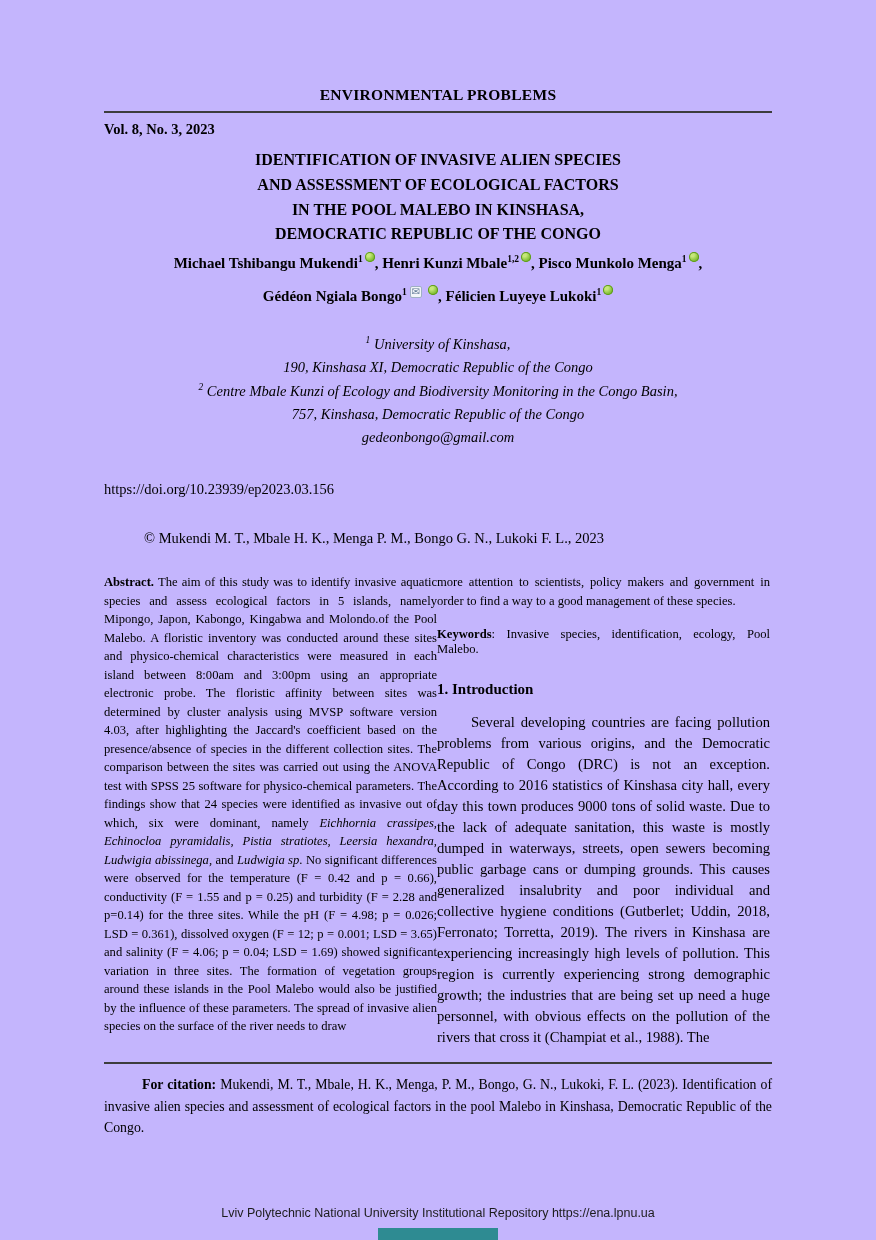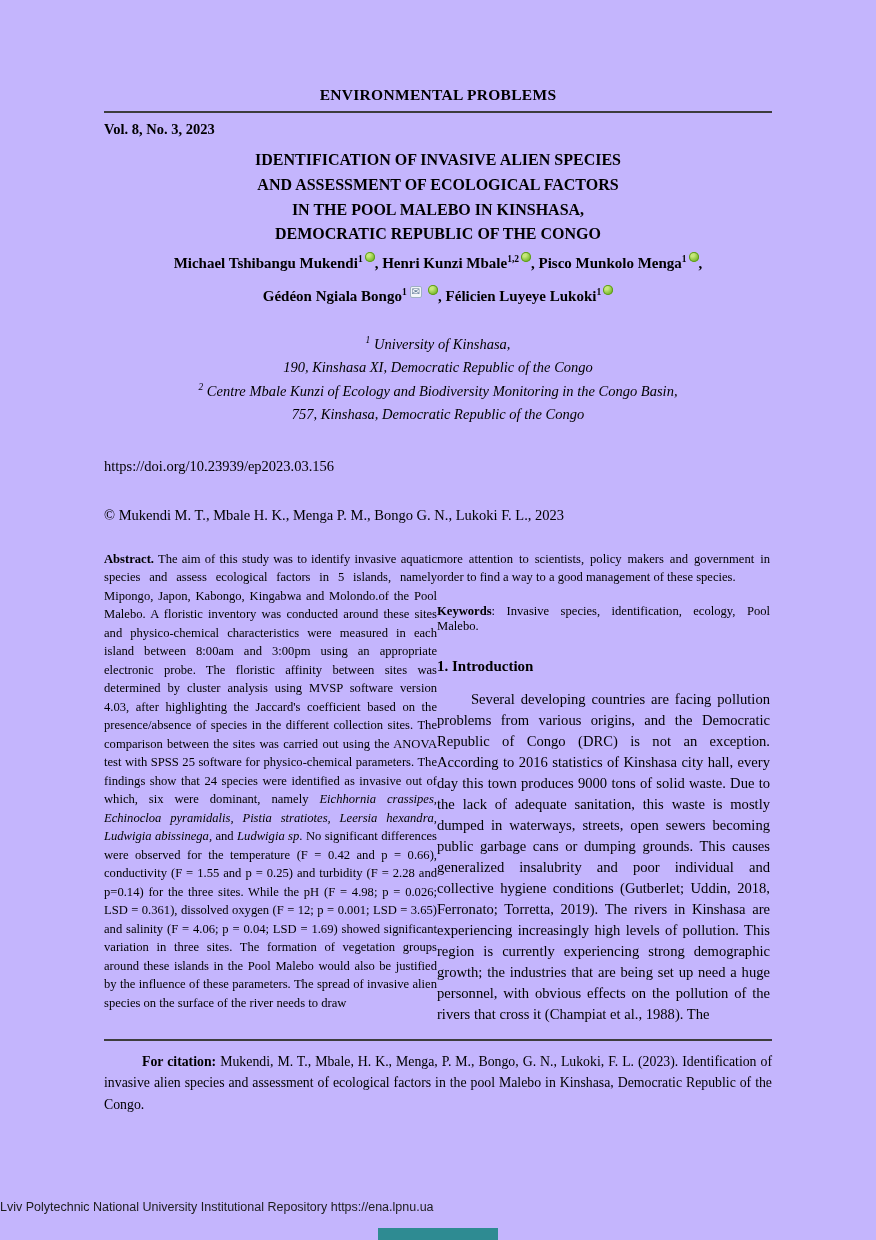--- a/index.html
+++ b/index.html
@@ -106,6 +106,7 @@
       <div>190, Kinshasa XI, Democratic Republic of the Congo</div>
       <div><sup>2</sup><span> Centre Mbale Kunzi of Ecology and Biodiversity Monitoring in the Congo Basin,</span></div>
       <div>757, Kinshasa, Democratic Republic of the Congo</div>
+      <div>gedeonbongo@gmail.com</div>
     </div>
 
     <div class="doi-line">https://doi.org/10.23939/ep2023.03.156</div>

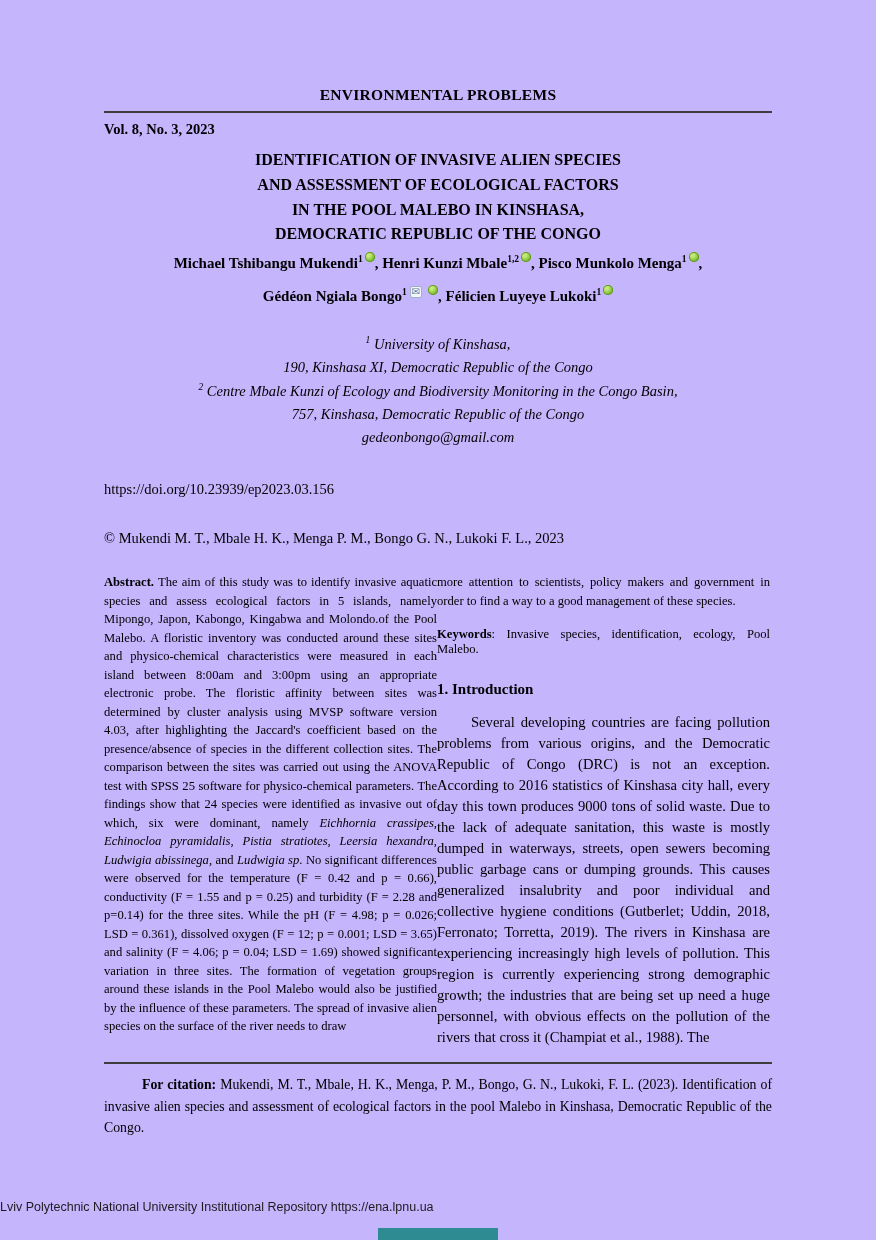--- a/index.html
+++ b/index.html
@@ -47,7 +47,7 @@
   .affiliations sup{font-size:9.5px;}
   .doi-line{font-size:14.5px;margin-top:32px;}
   .received-line{font-style:italic;font-size:14.5px;margin-top:30px;}
-  .copyright-line{font-size:14.5px;margin-top:32px;}
+  .copyright-line{font-size:14.5px;margin-top:32px;margin-left:40px;}
   .columns{display:flex;gap:0;margin-top:26px;}
   .col{width:333px;}
   .abstract,.abstract-cont{

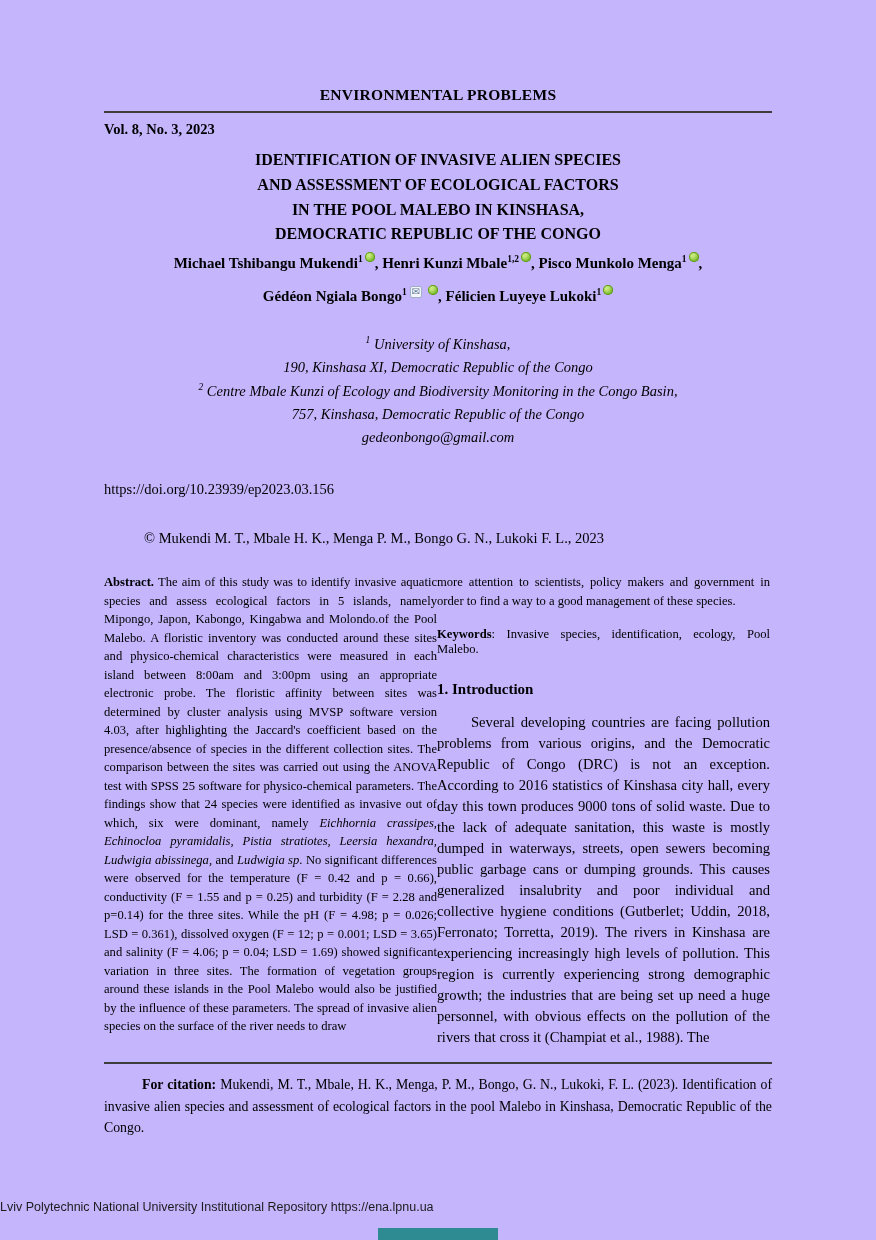--- a/index.html
+++ b/index.html
@@ -64,7 +64,8 @@
     font-size:13.8px;line-height:1.55;text-align:justify;text-indent:38px;
   }
   .repo-footer{
-    position:absolute;left:0;bottom:26px;width:100%;
+    position:absolute;left:0;bottom:20px;width:100%;
+    text-align:center;
     font-family:"Liberation Sans", sans-serif;
     font-size:12.5px;color:#1c1c1c;
   }

